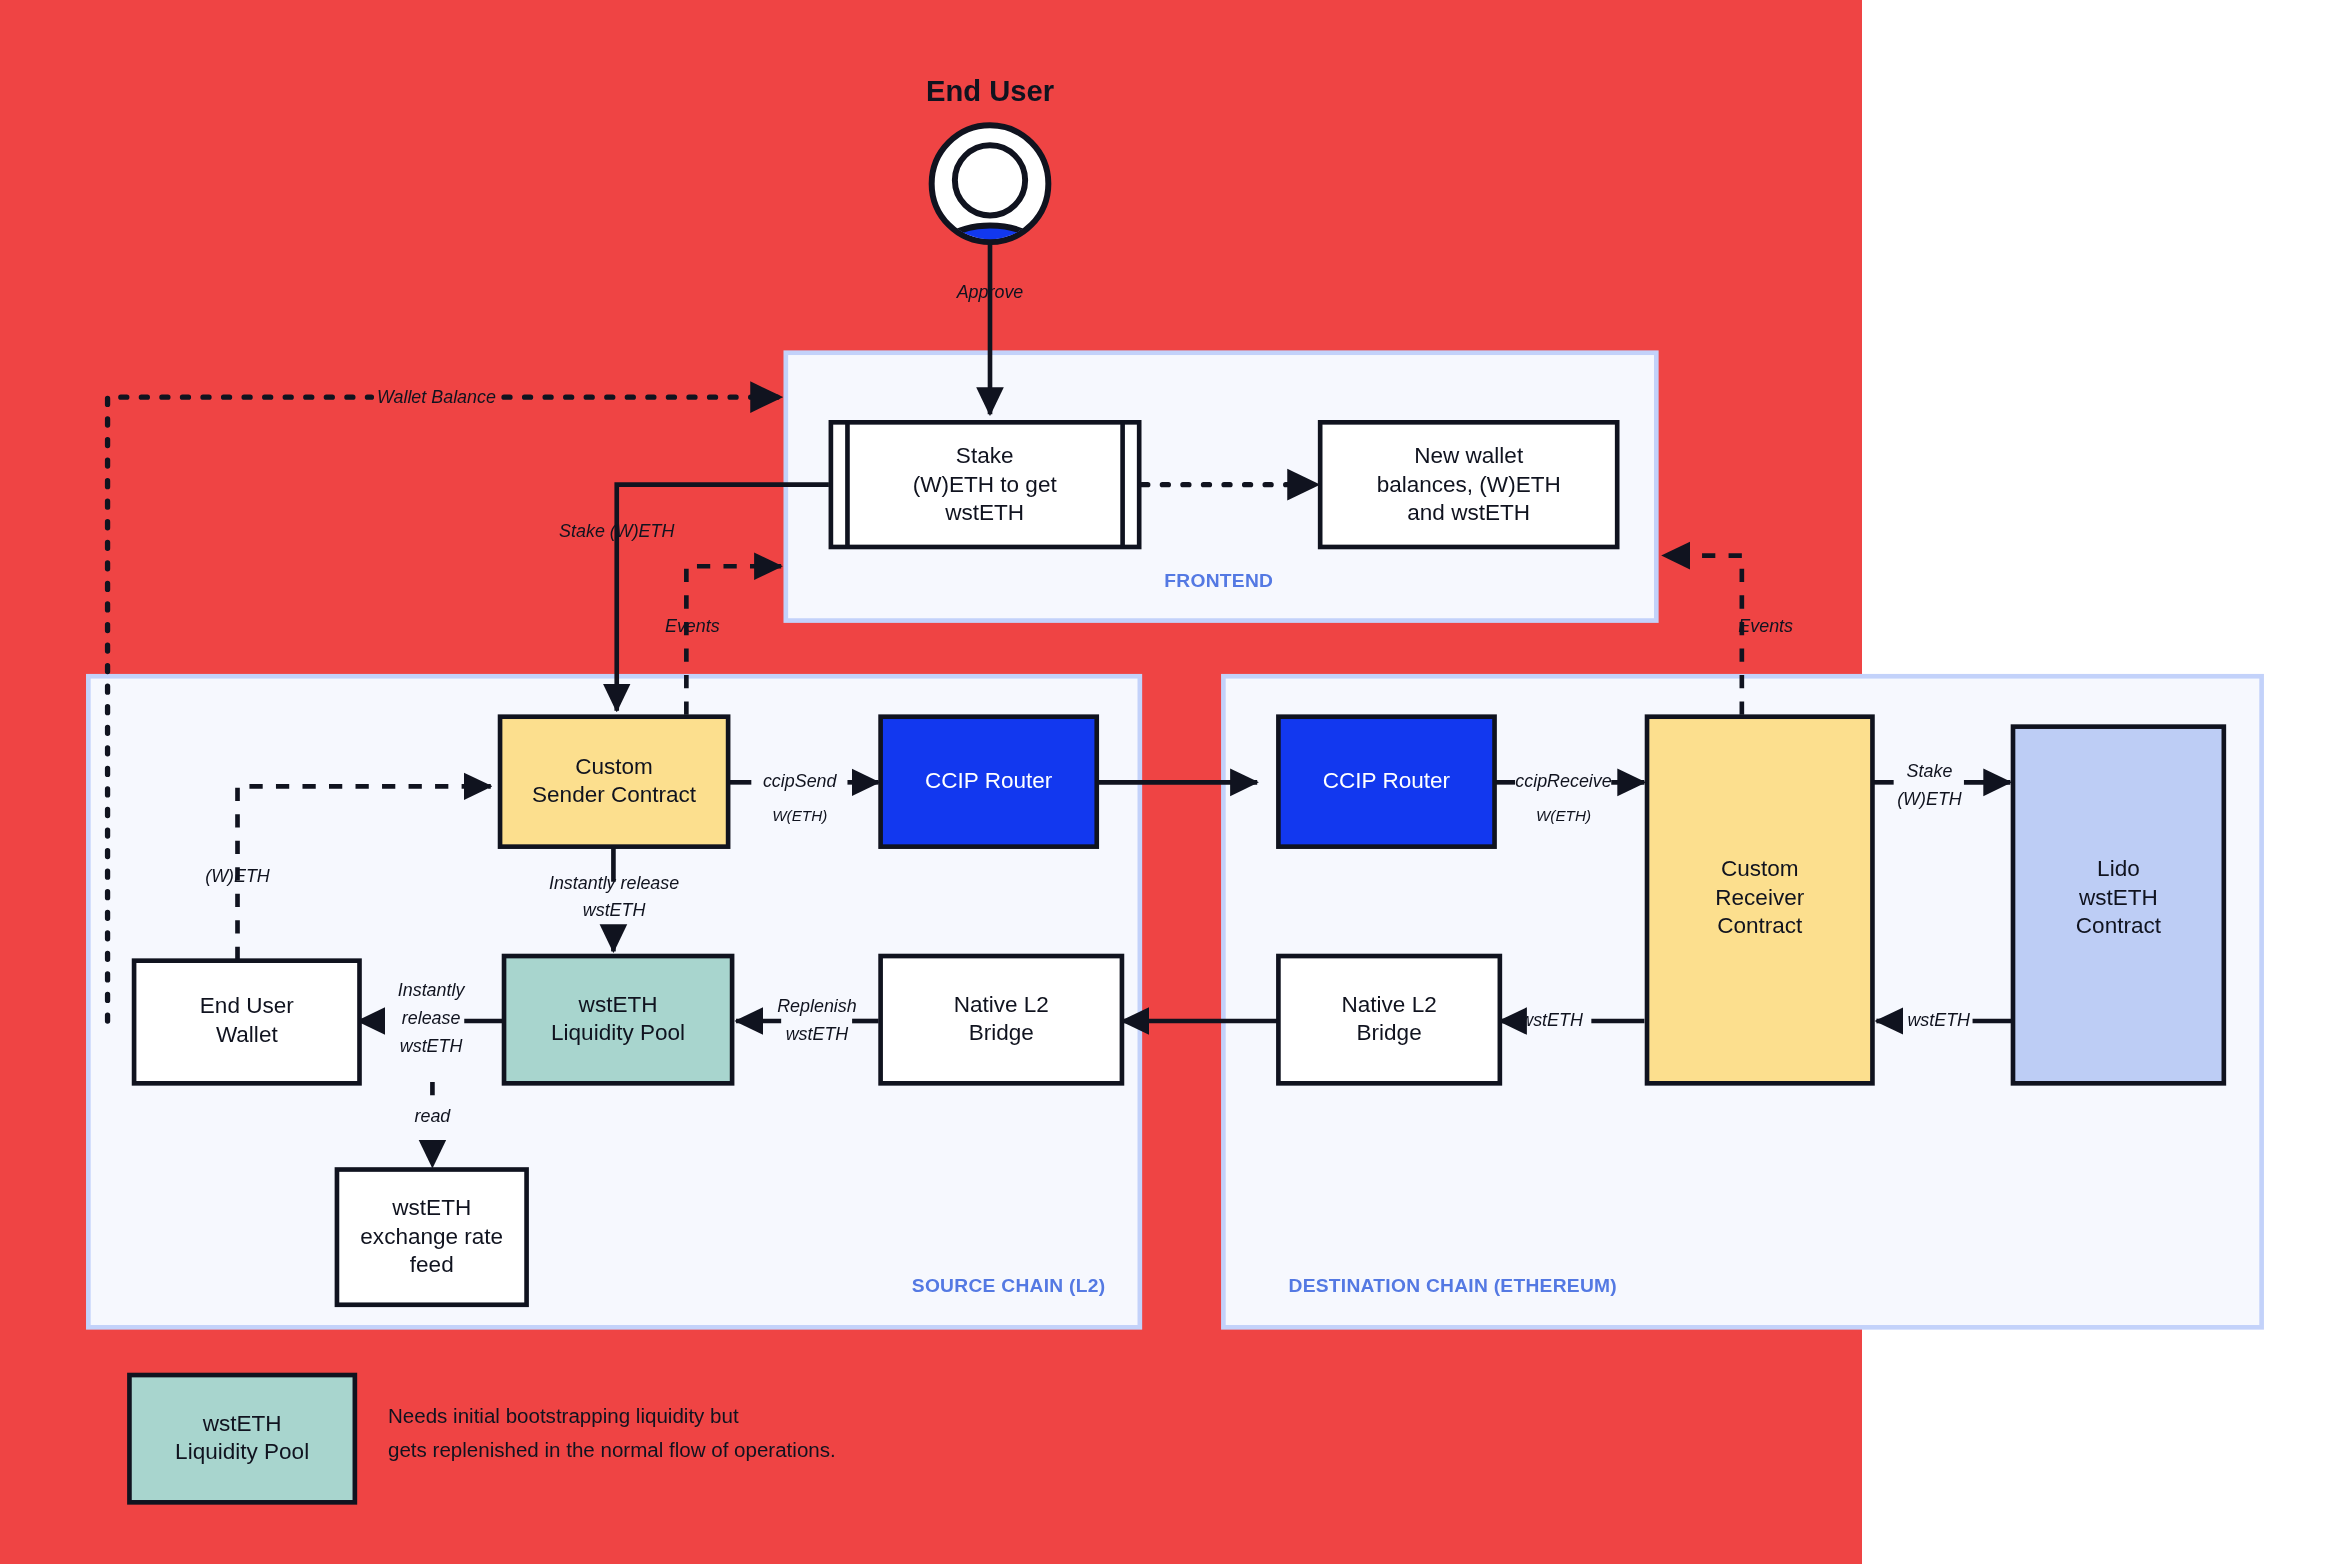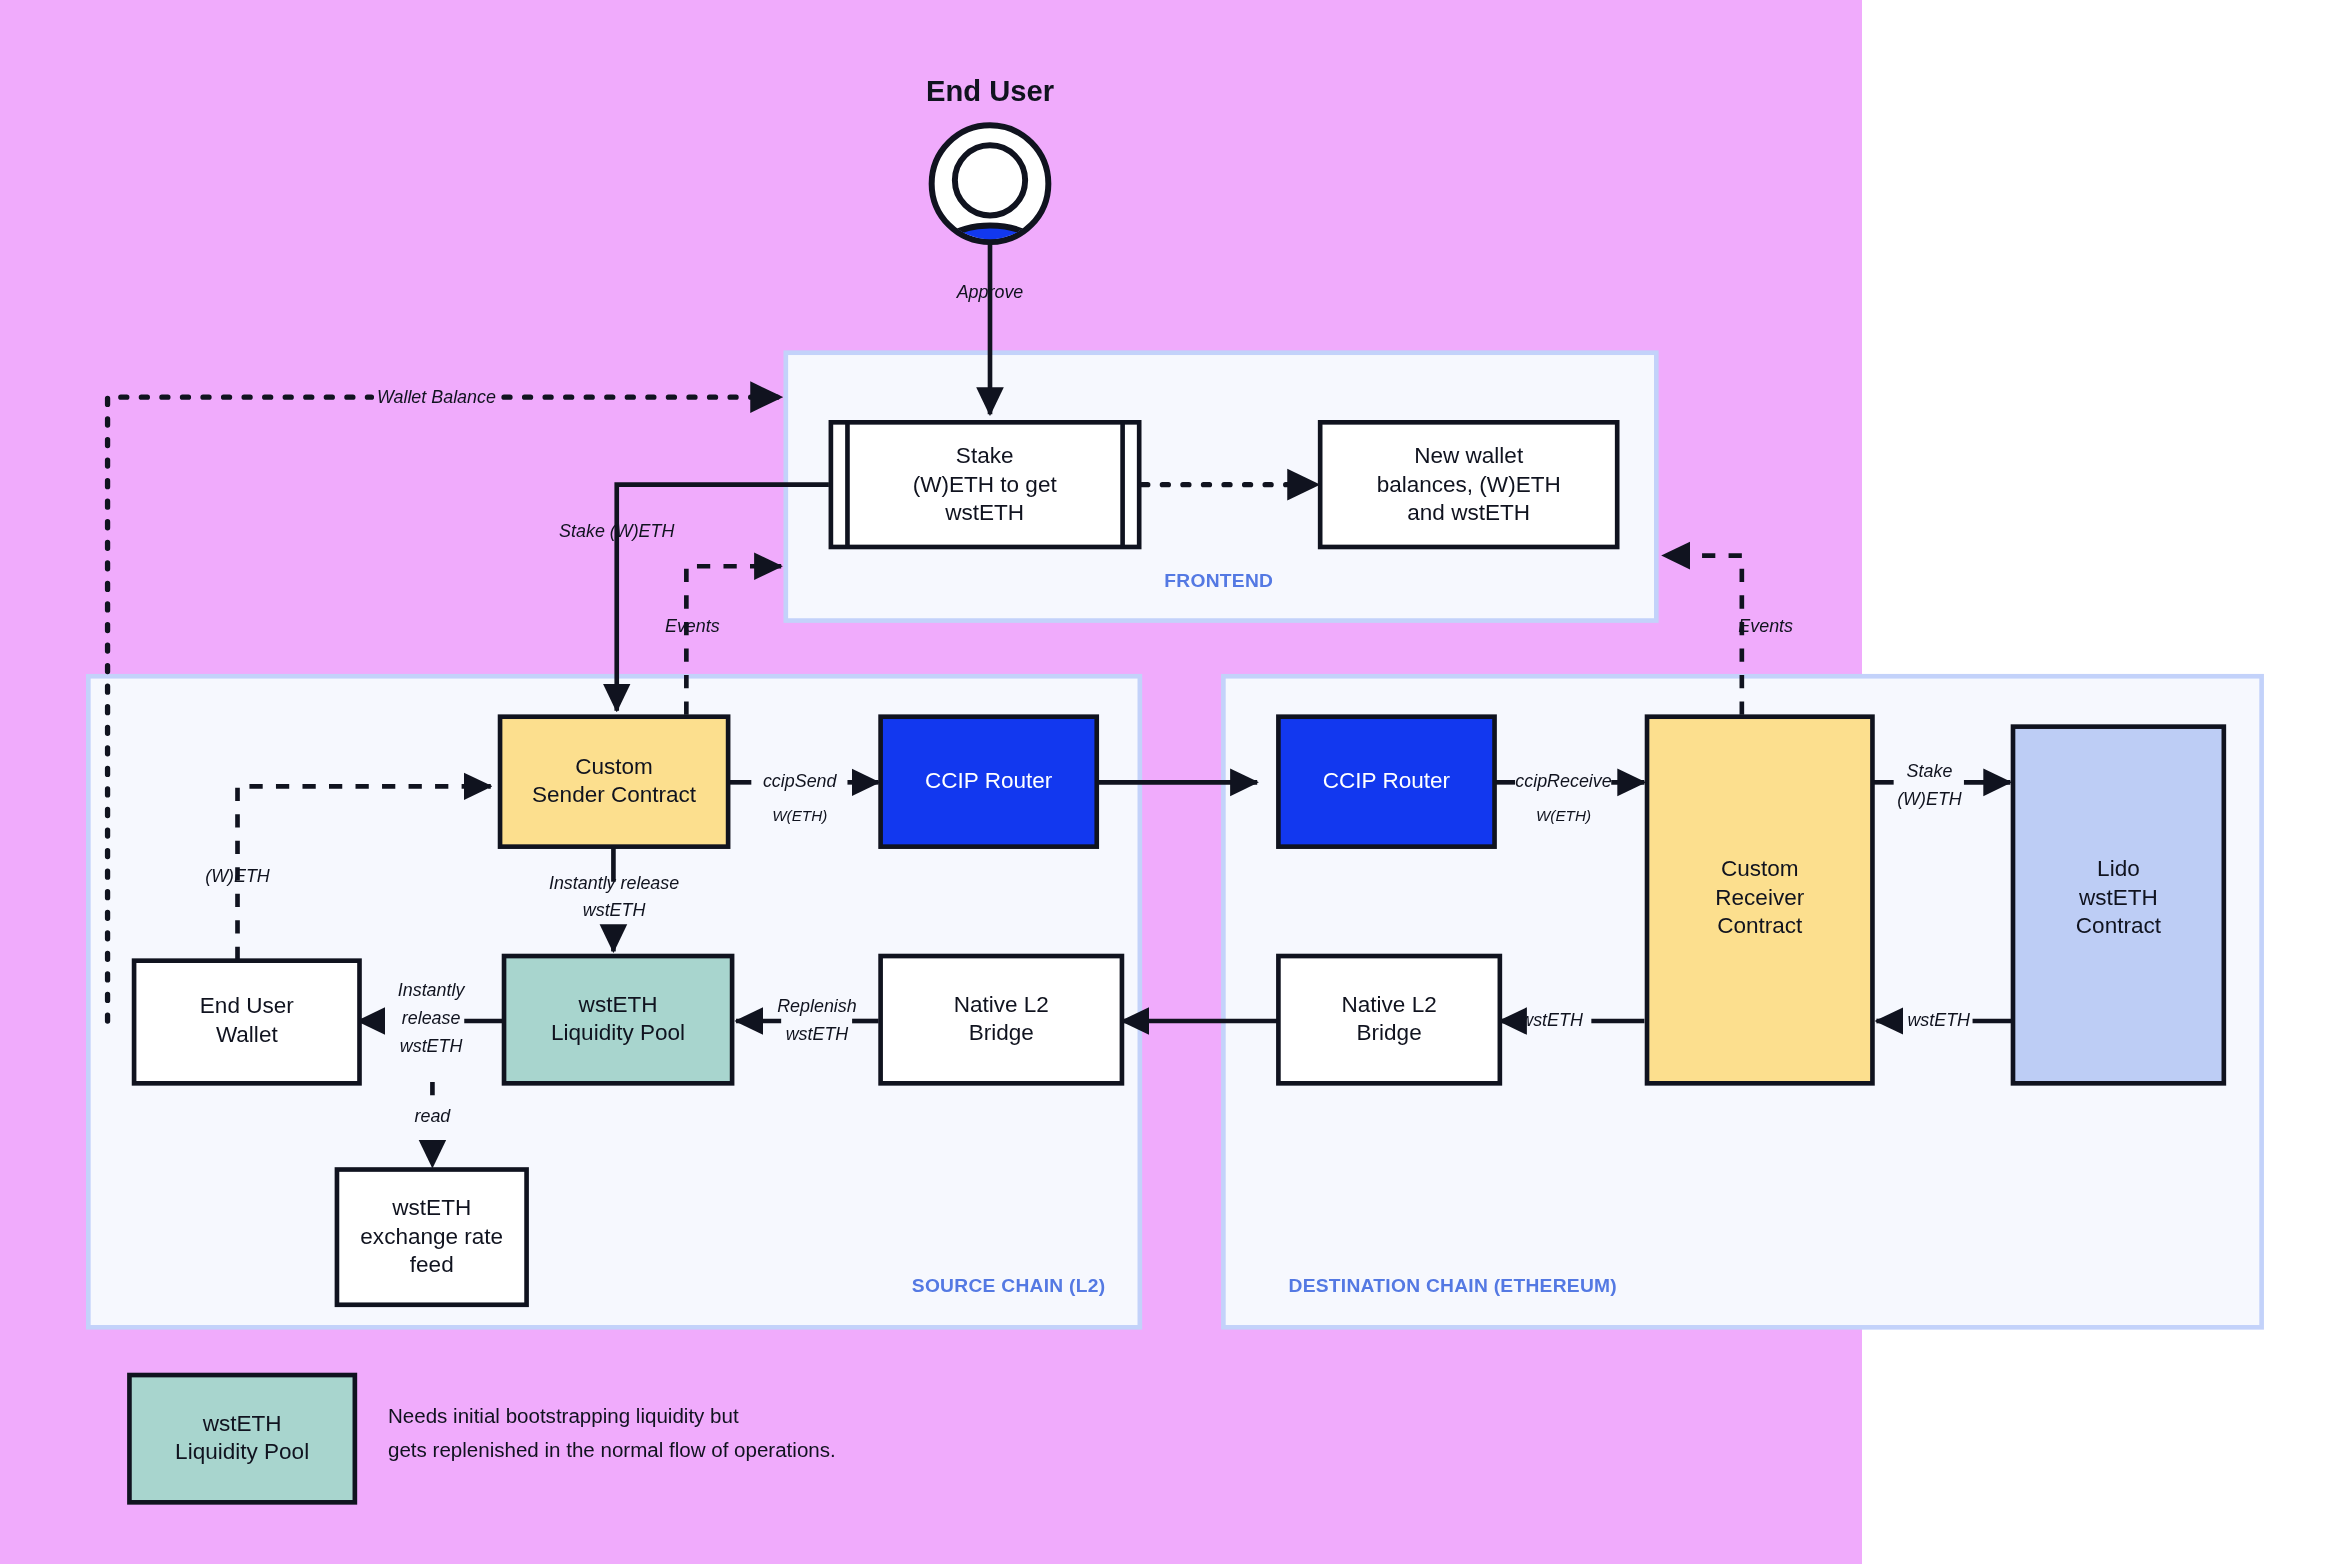--- a/index.html
+++ b/index.html
@@ -4,7 +4,7 @@
 <style>
   html,body{margin:0;padding:0;background:#ffffff;}
   body{width:2342px;height:1564px;font-family:"Liberation Sans",sans-serif;overflow:hidden;}
-  #stage{position:relative;width:1862px;height:1564px;background:#f0abfc;}
+  #stage{position:relative;width:1862px;height:1564px;background:#ef4444;}
   svg.canvas{position:absolute;top:0;left:0;width:2342px;height:1564px;}
   text{font-family:"Liberation Sans",sans-serif;fill:#10131f;}
   .node-label{font-size:34px;text-anchor:middle;dominant-baseline:middle;fill:#10131f;}

